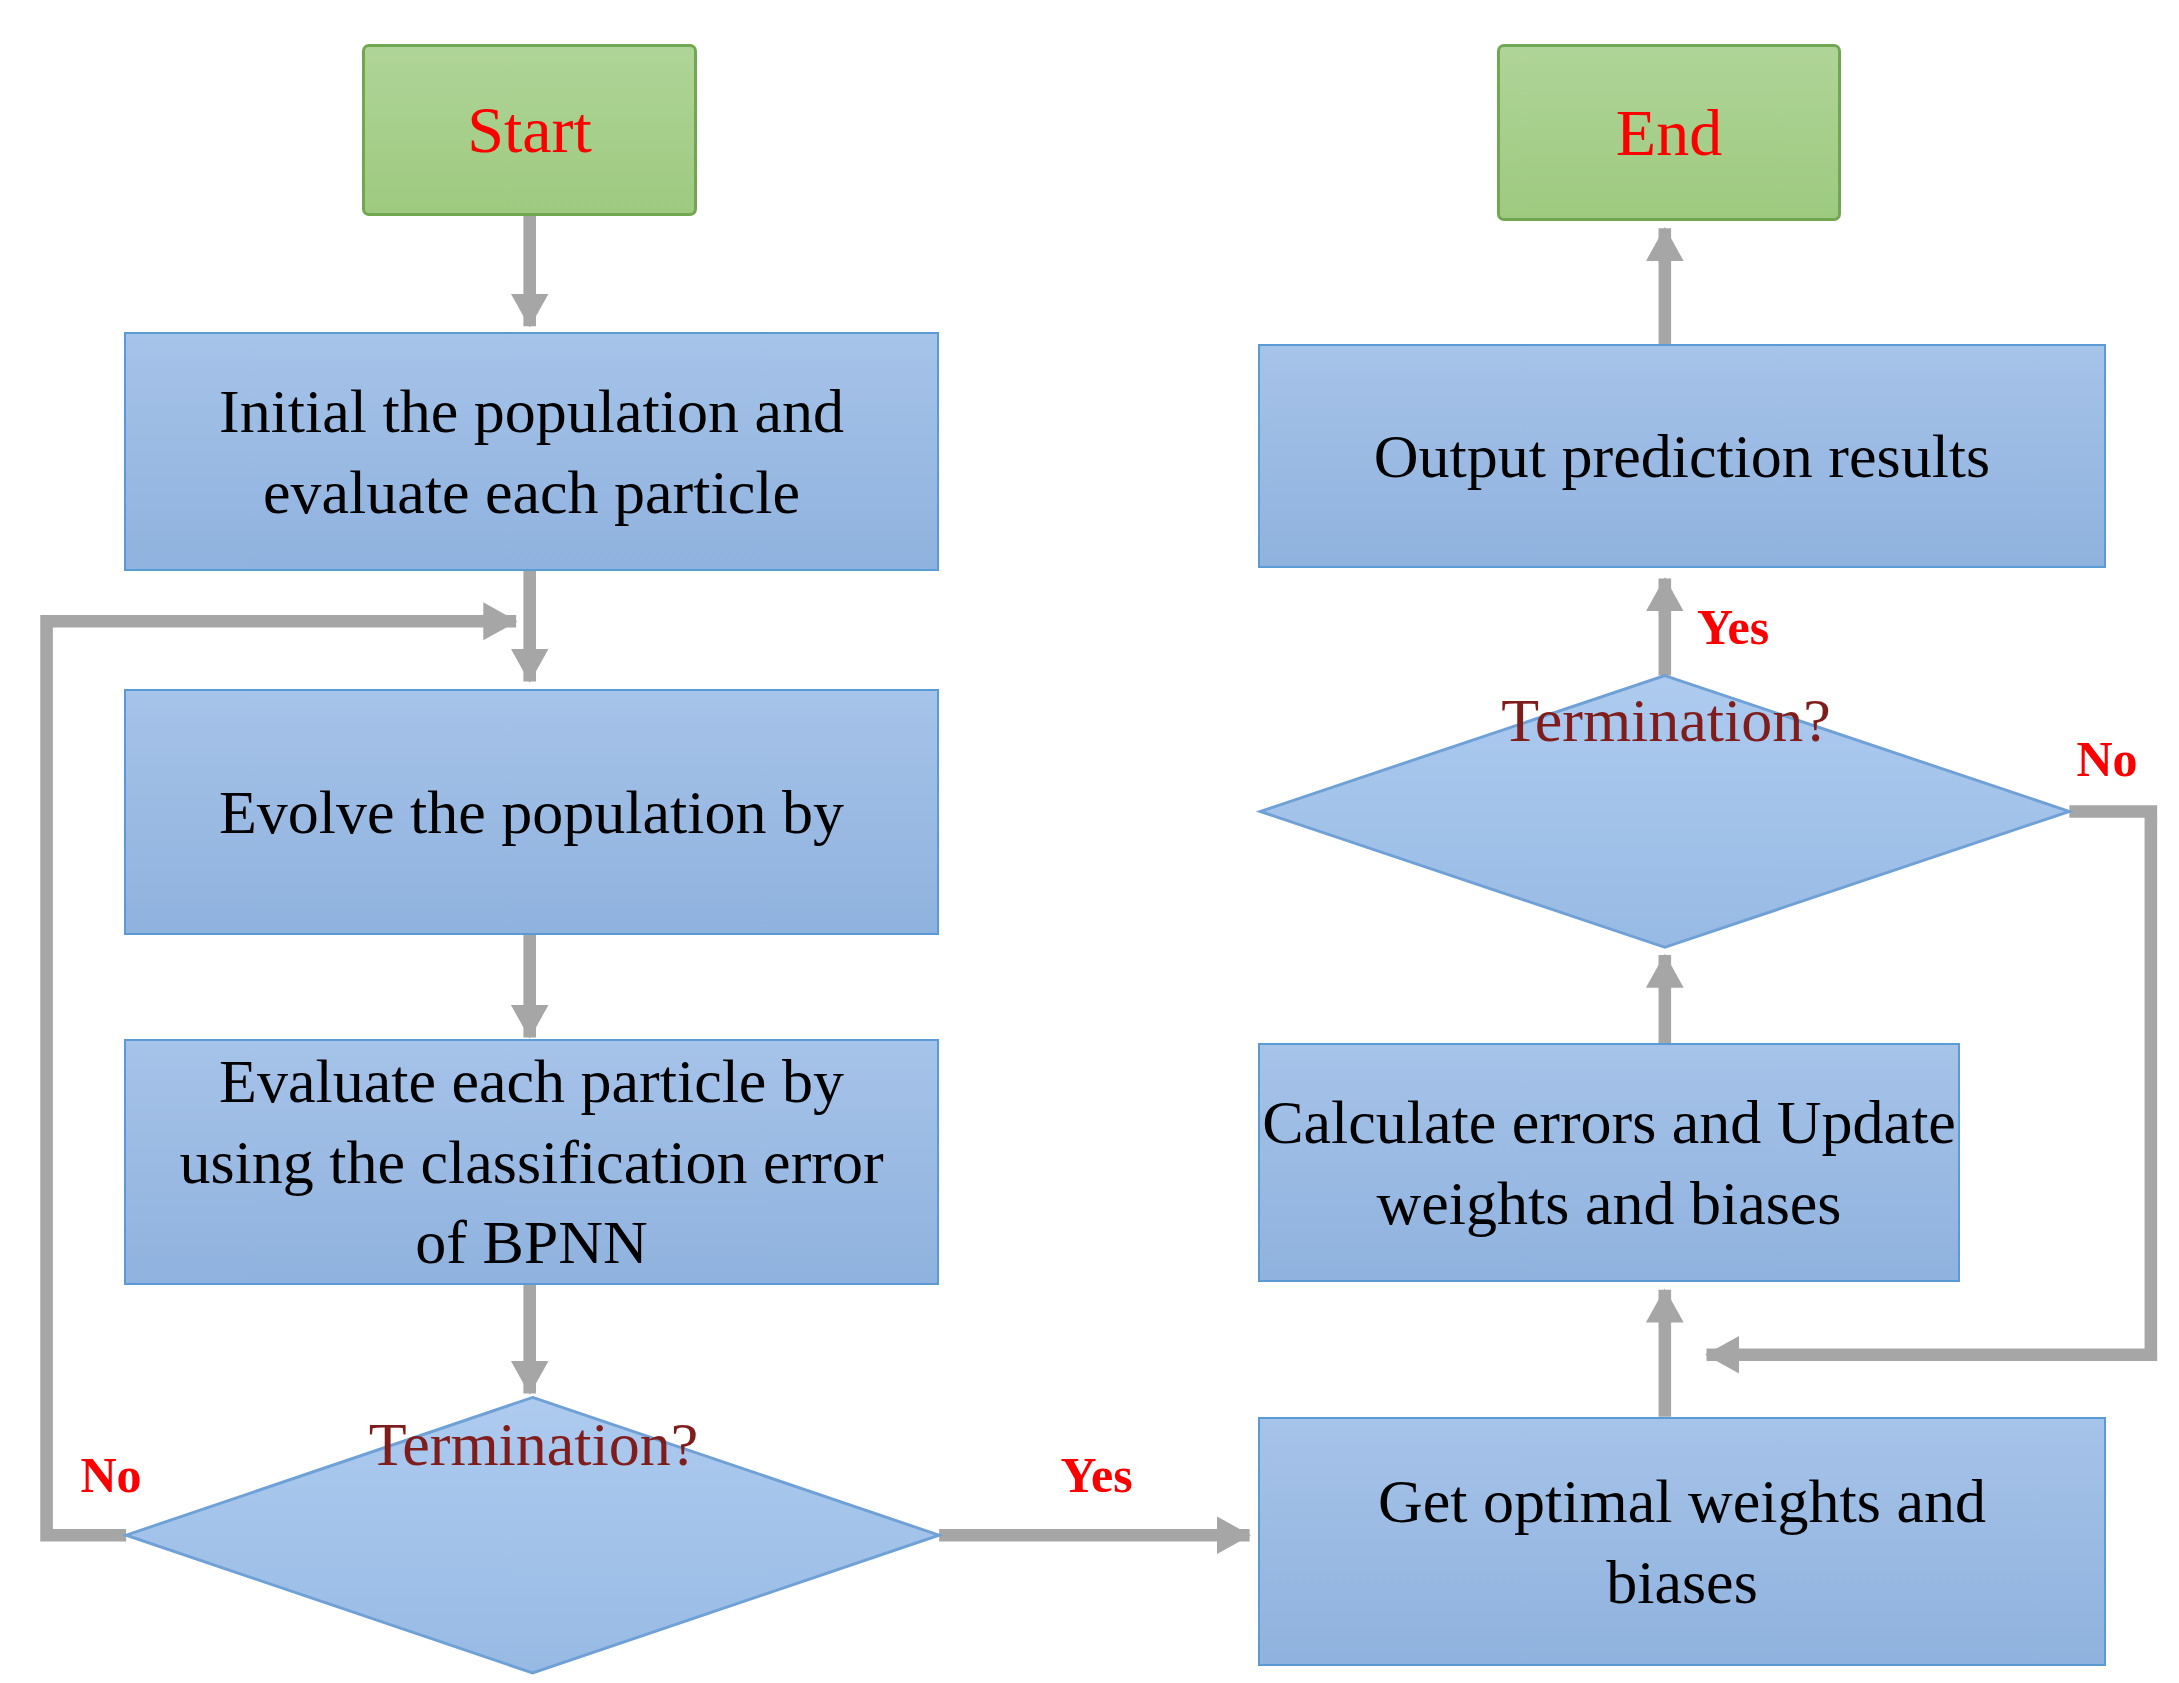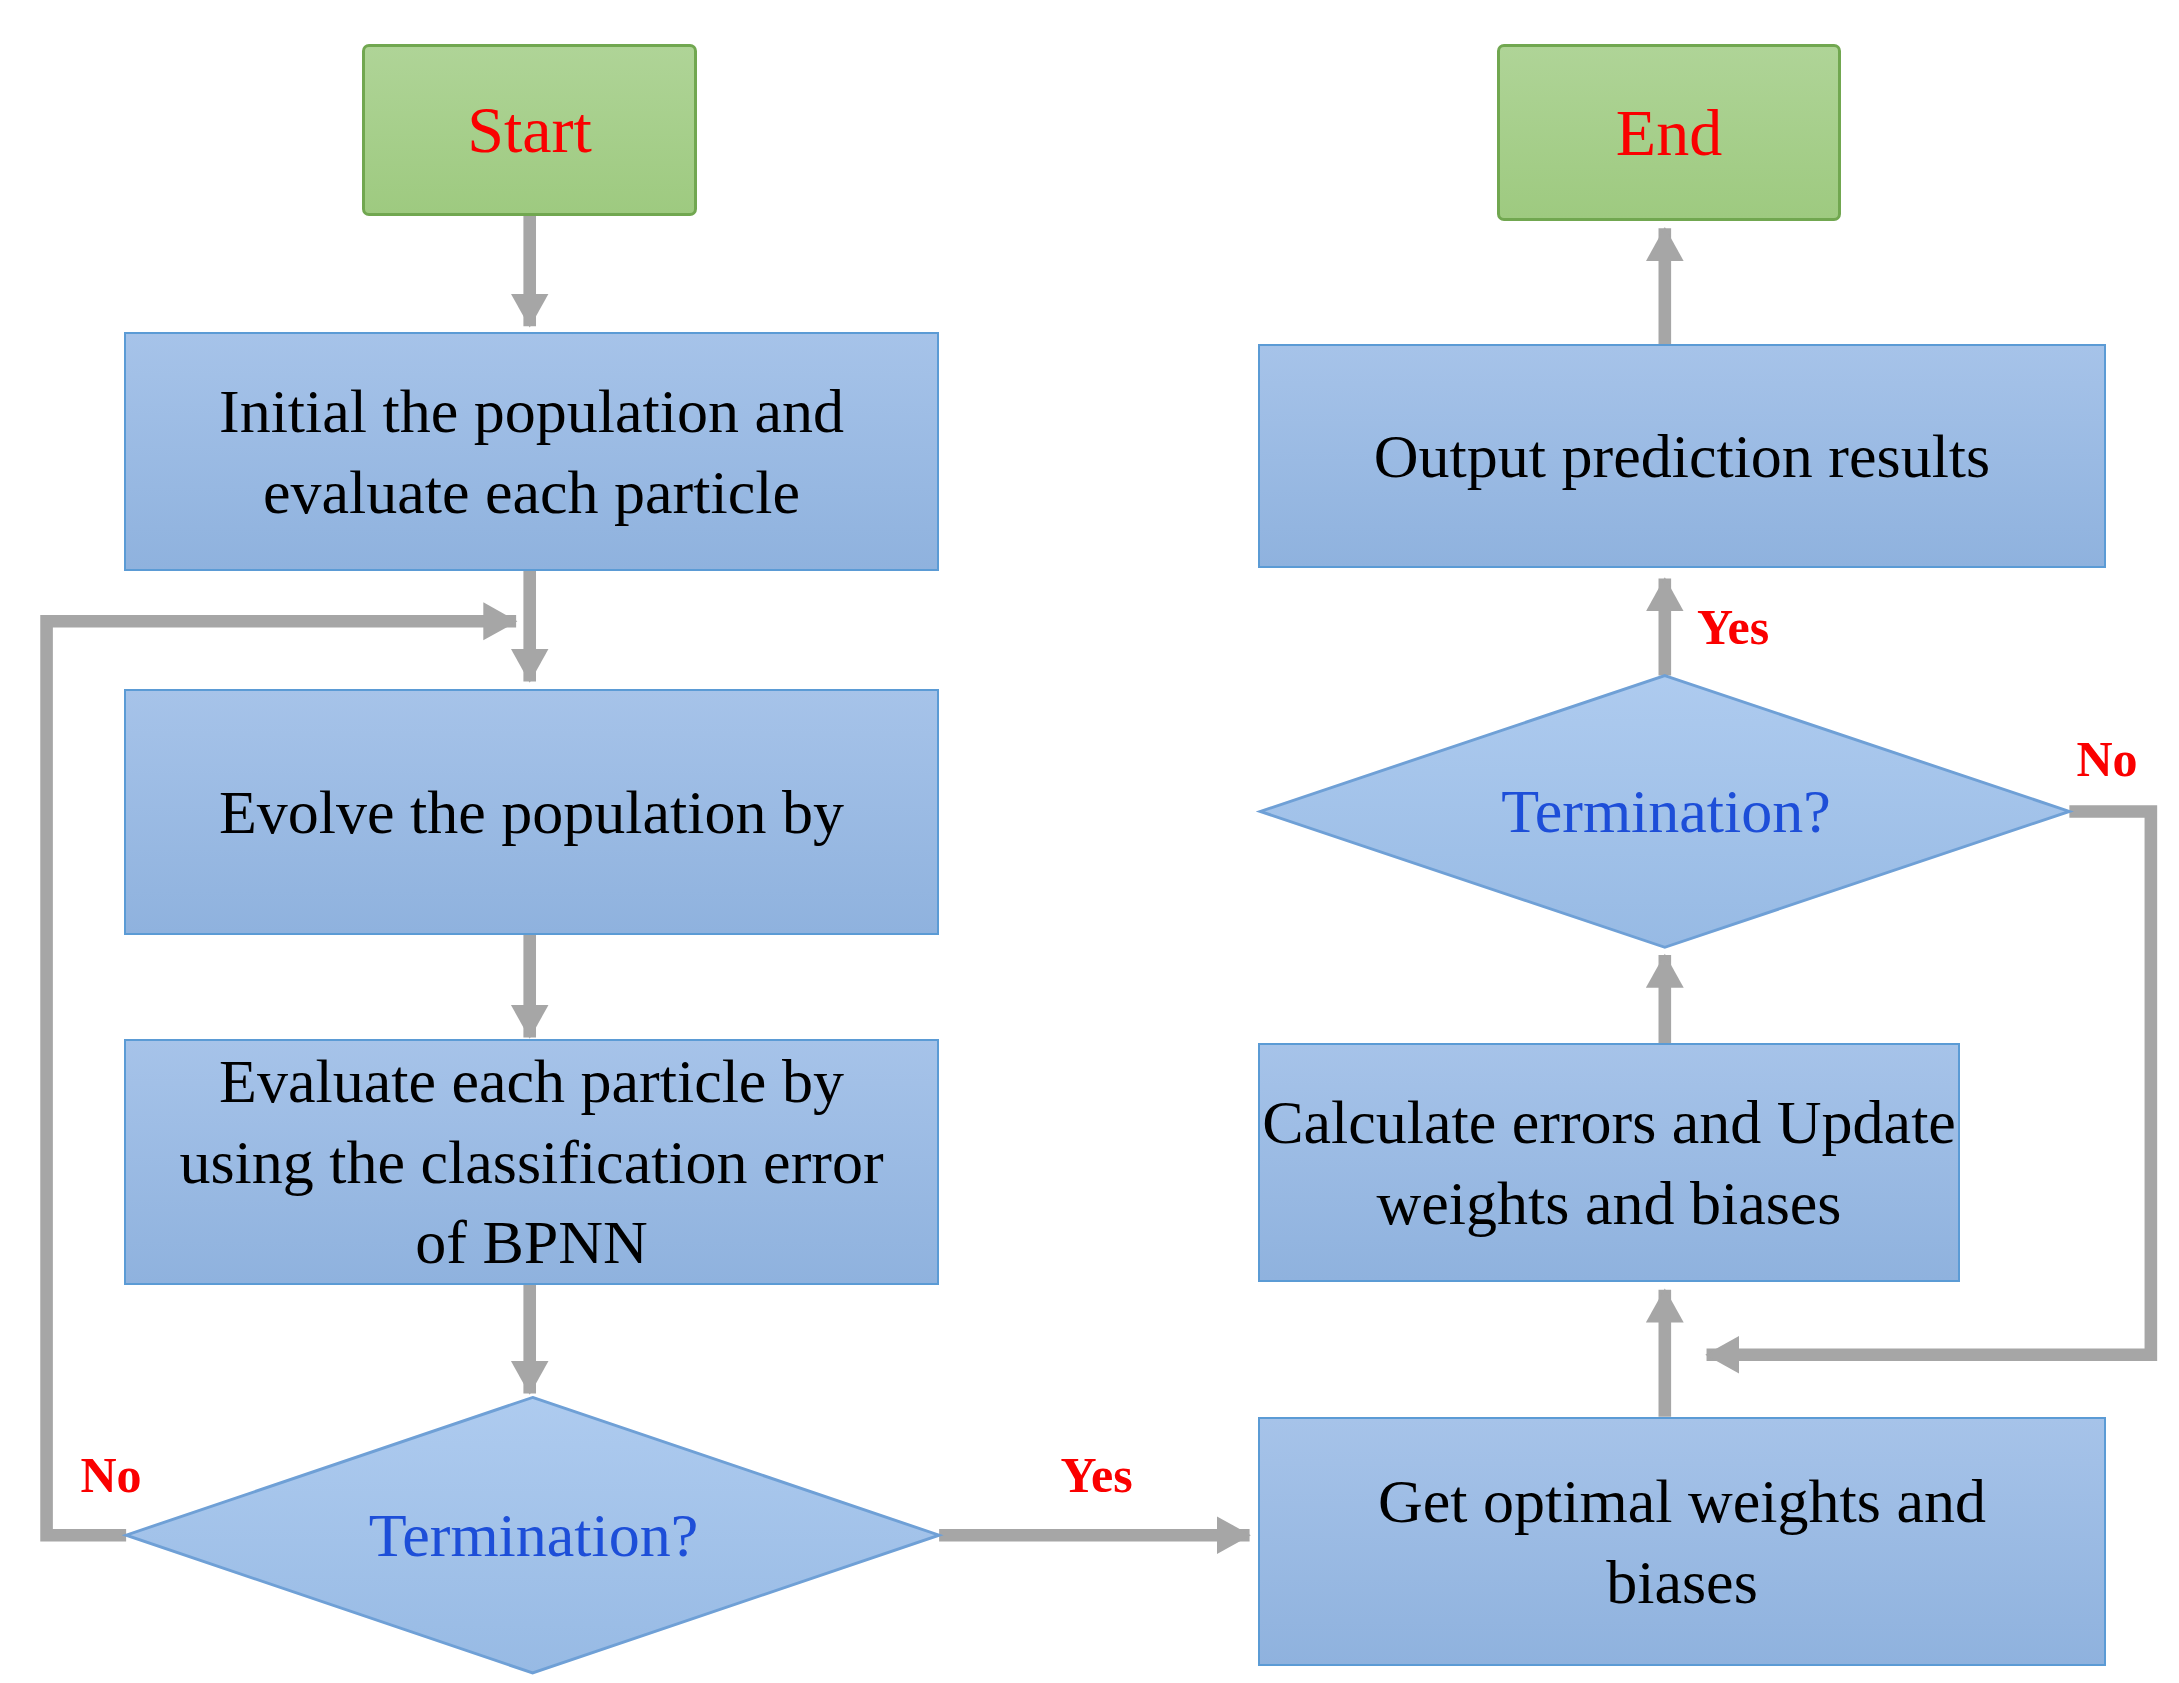--- a/index.html
+++ b/index.html
@@ -33,8 +33,8 @@
   }
   .dtext{
     position:absolute;
-    display:flex;align-items:center;justify-content:center;
-    text-align:center;color:#1d4ed8;font-size:62px;
+    display:flex;justify-content:center;
+    text-align:center;color:#7f1d1d;font-size:62px;
   }
   .ln{display:block;white-space:nowrap;}
   .elabel{

